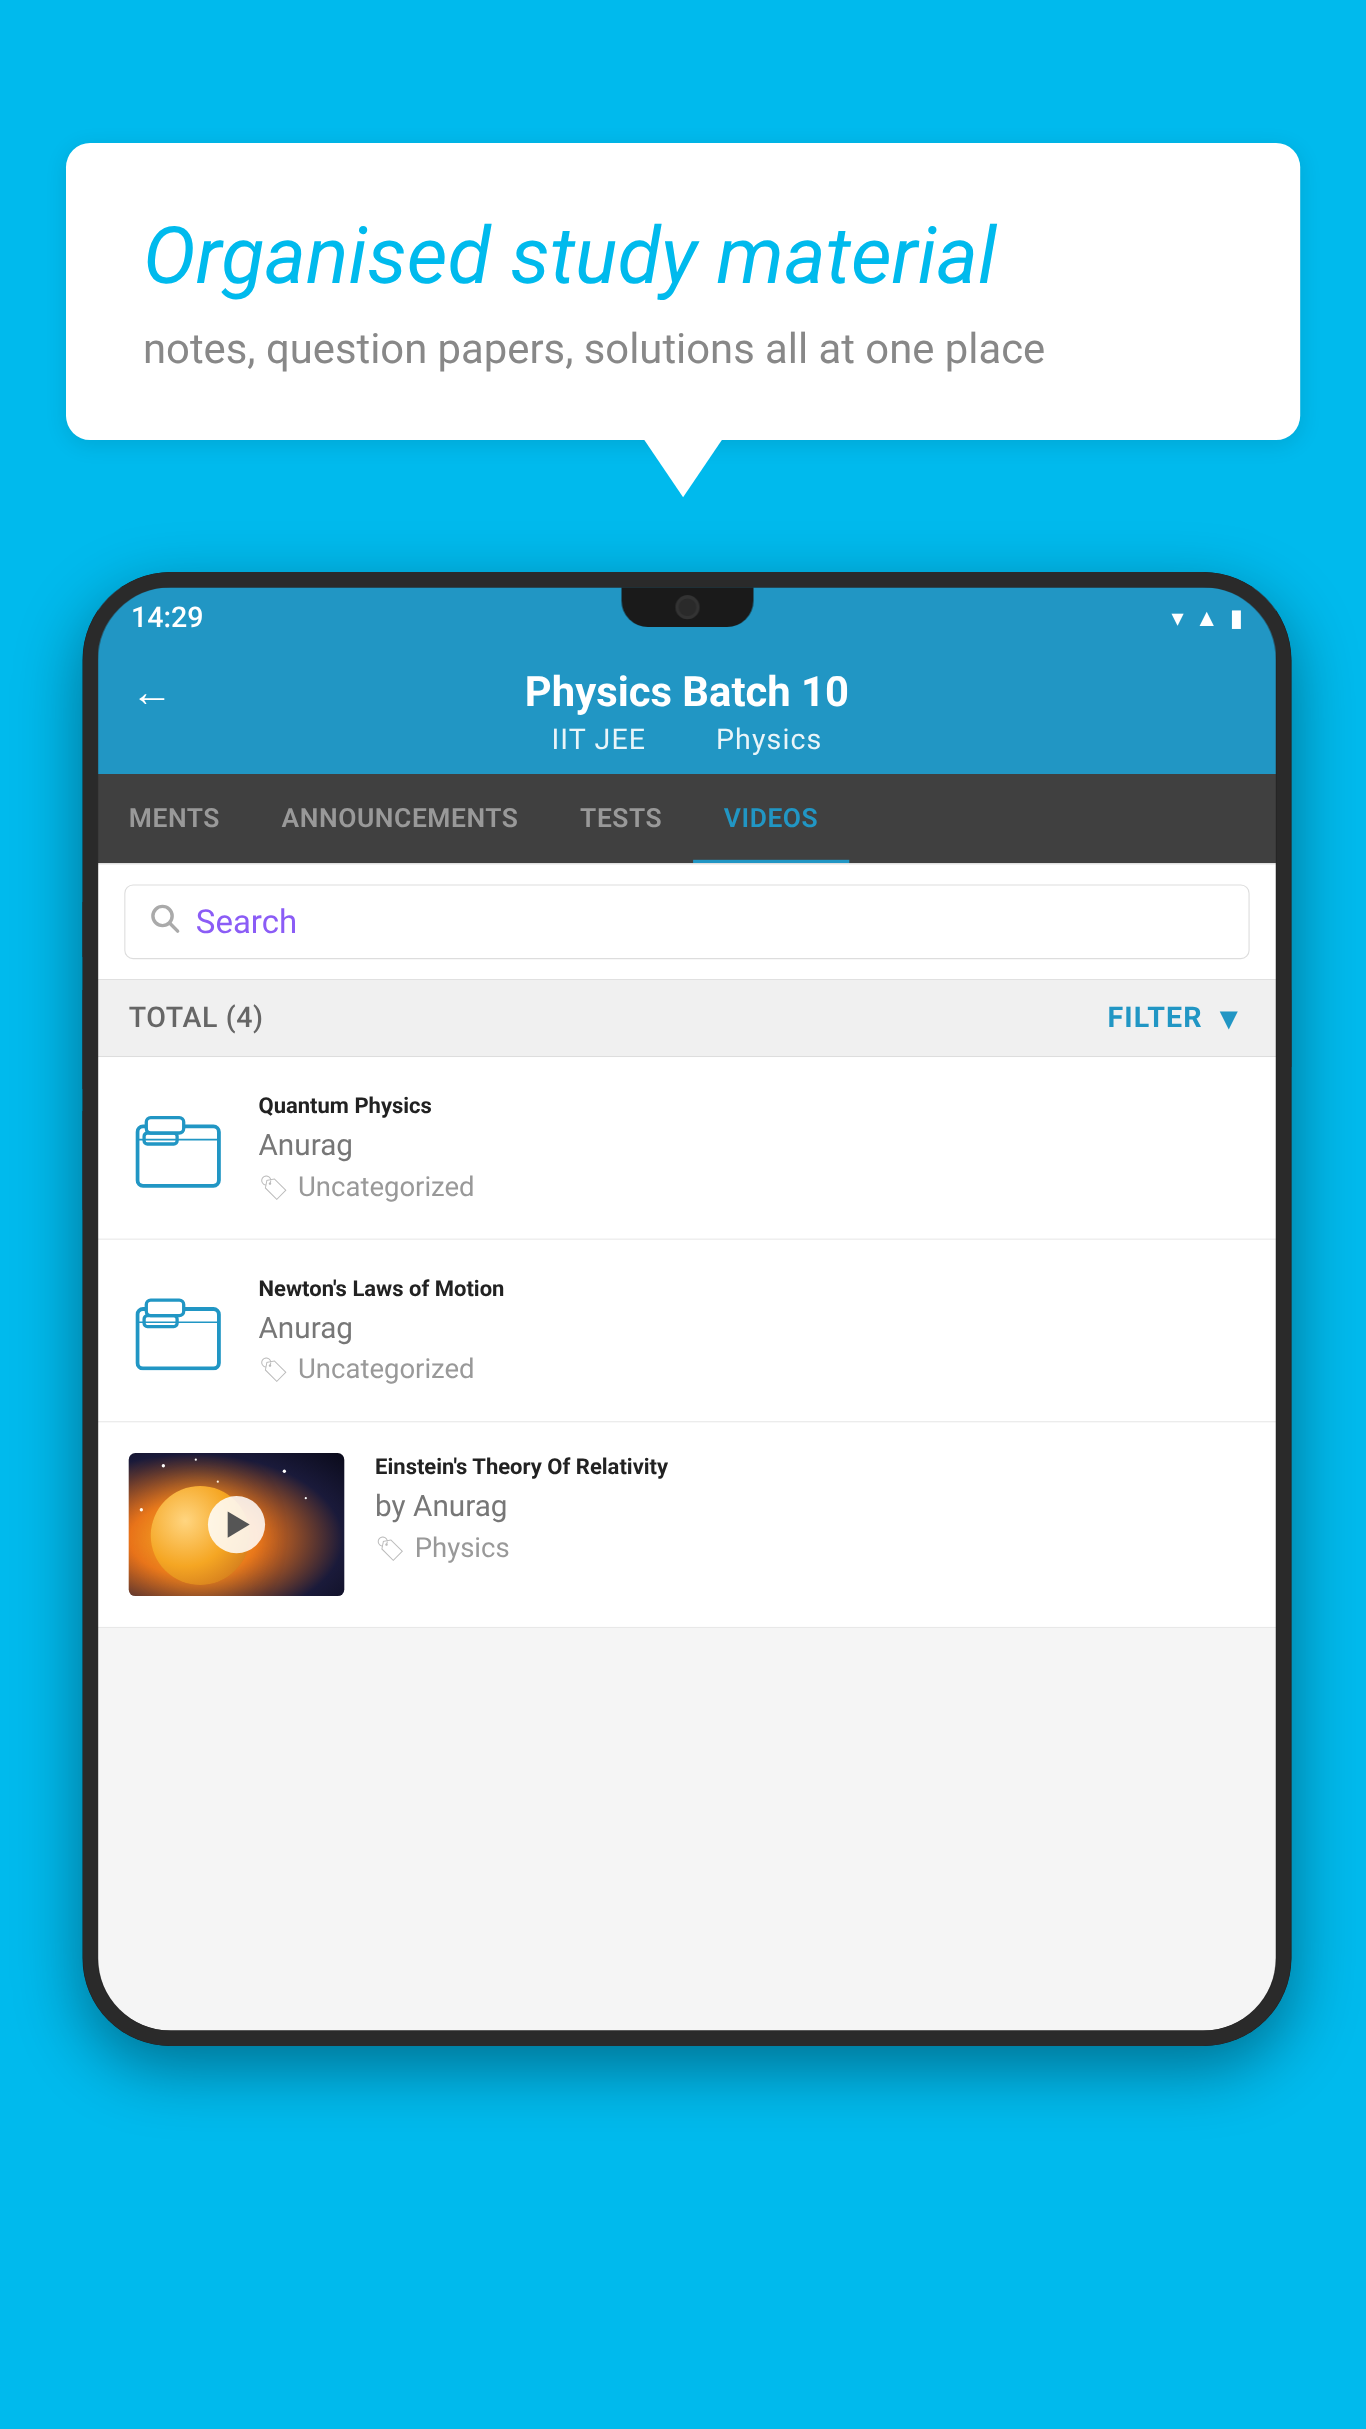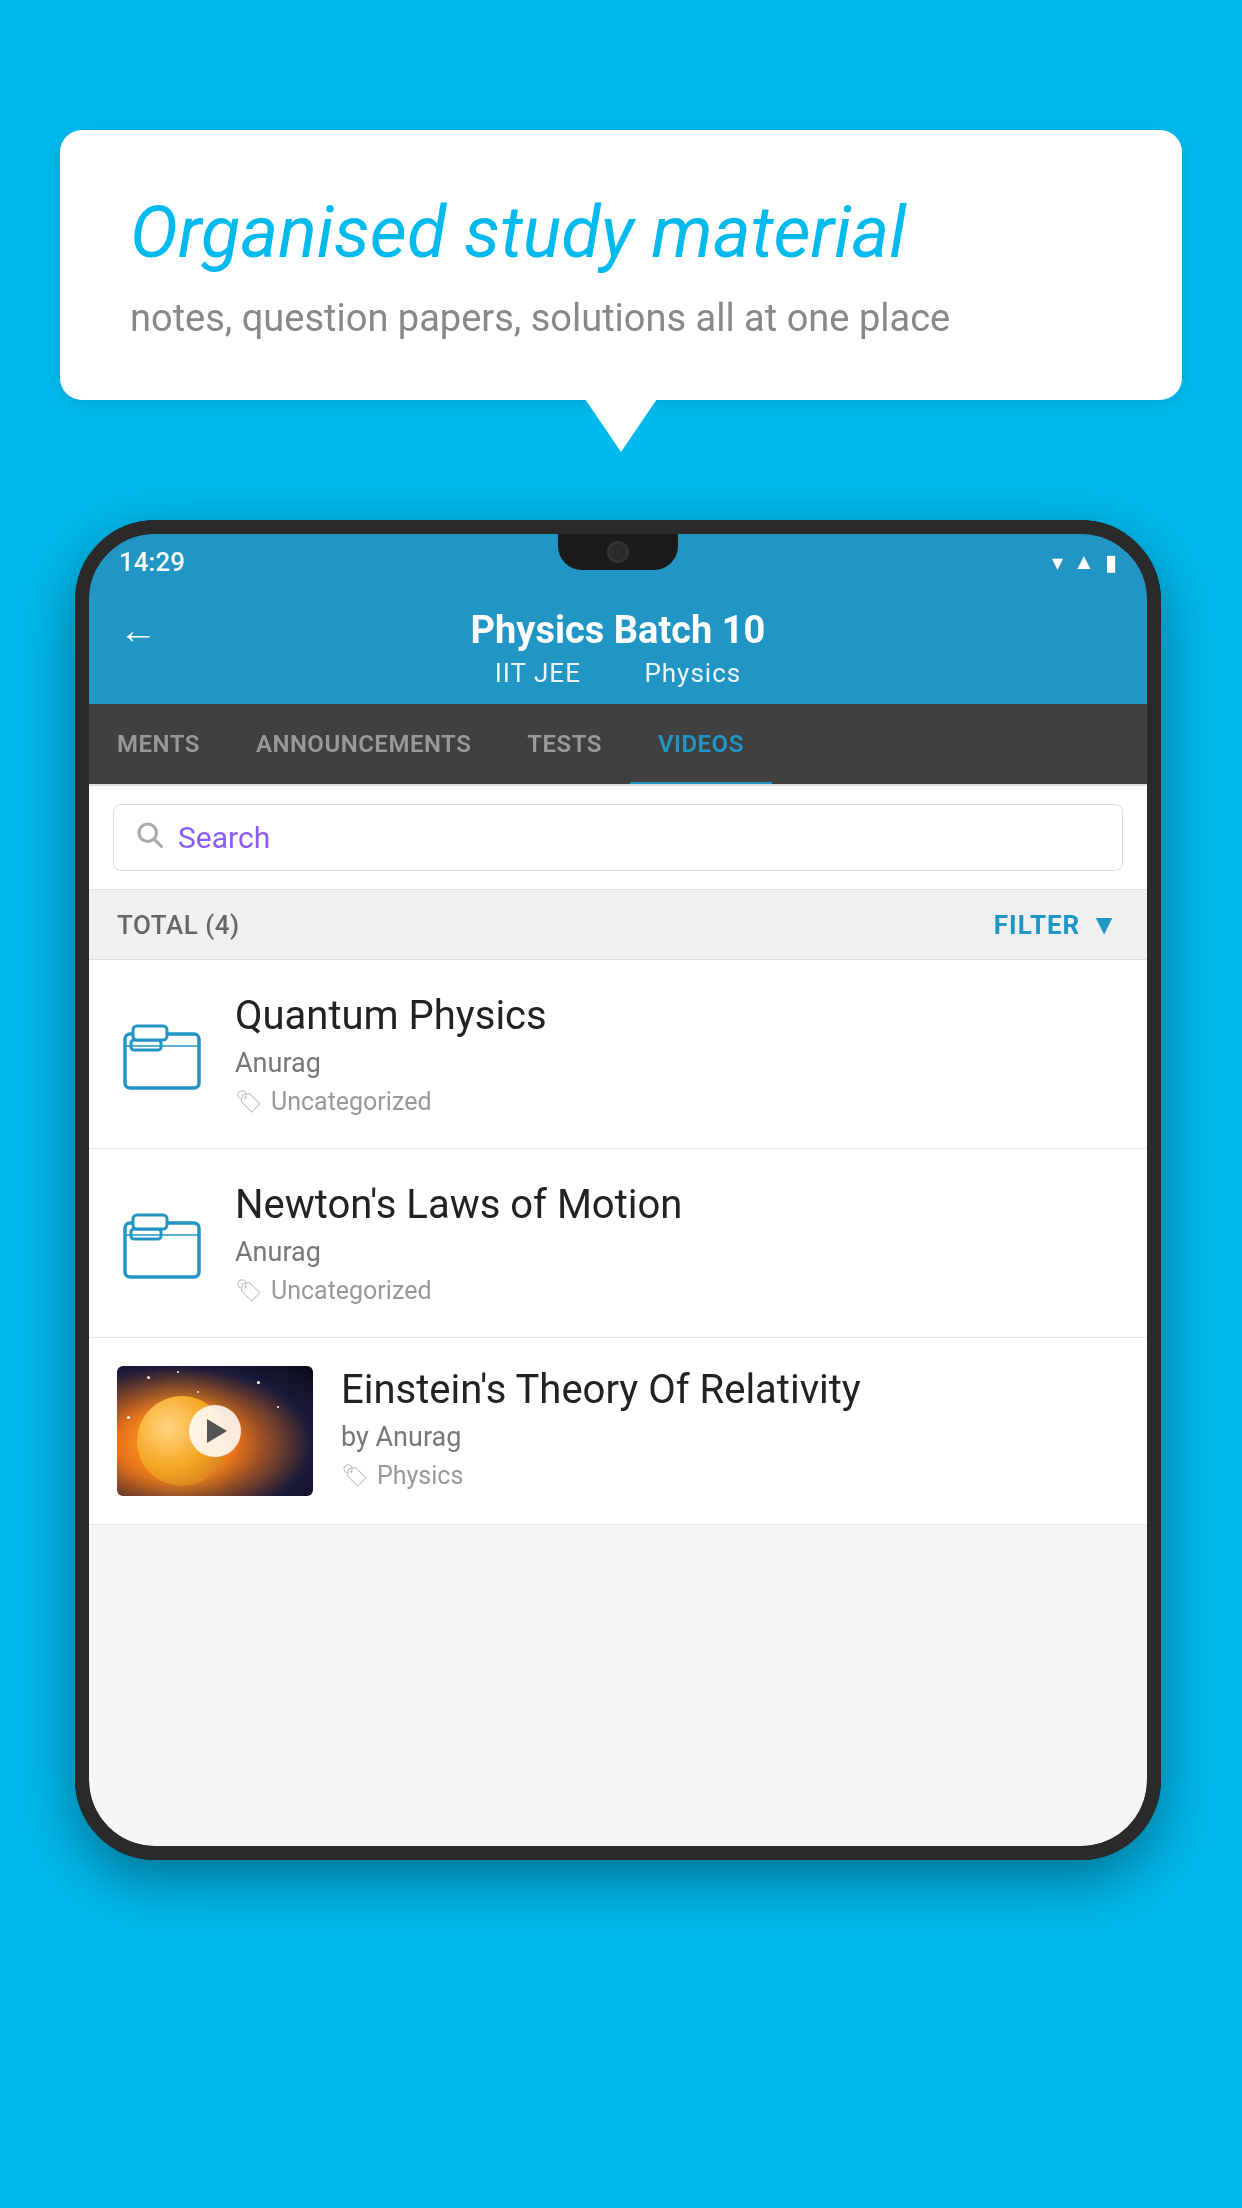--- a/index.html
+++ b/index.html
@@ -62,7 +62,7 @@
       position: absolute;
       top: 520px;
       left: 75px;
-      right: 81px;
+      right: 68px;
       height: 1340px;
     }
 

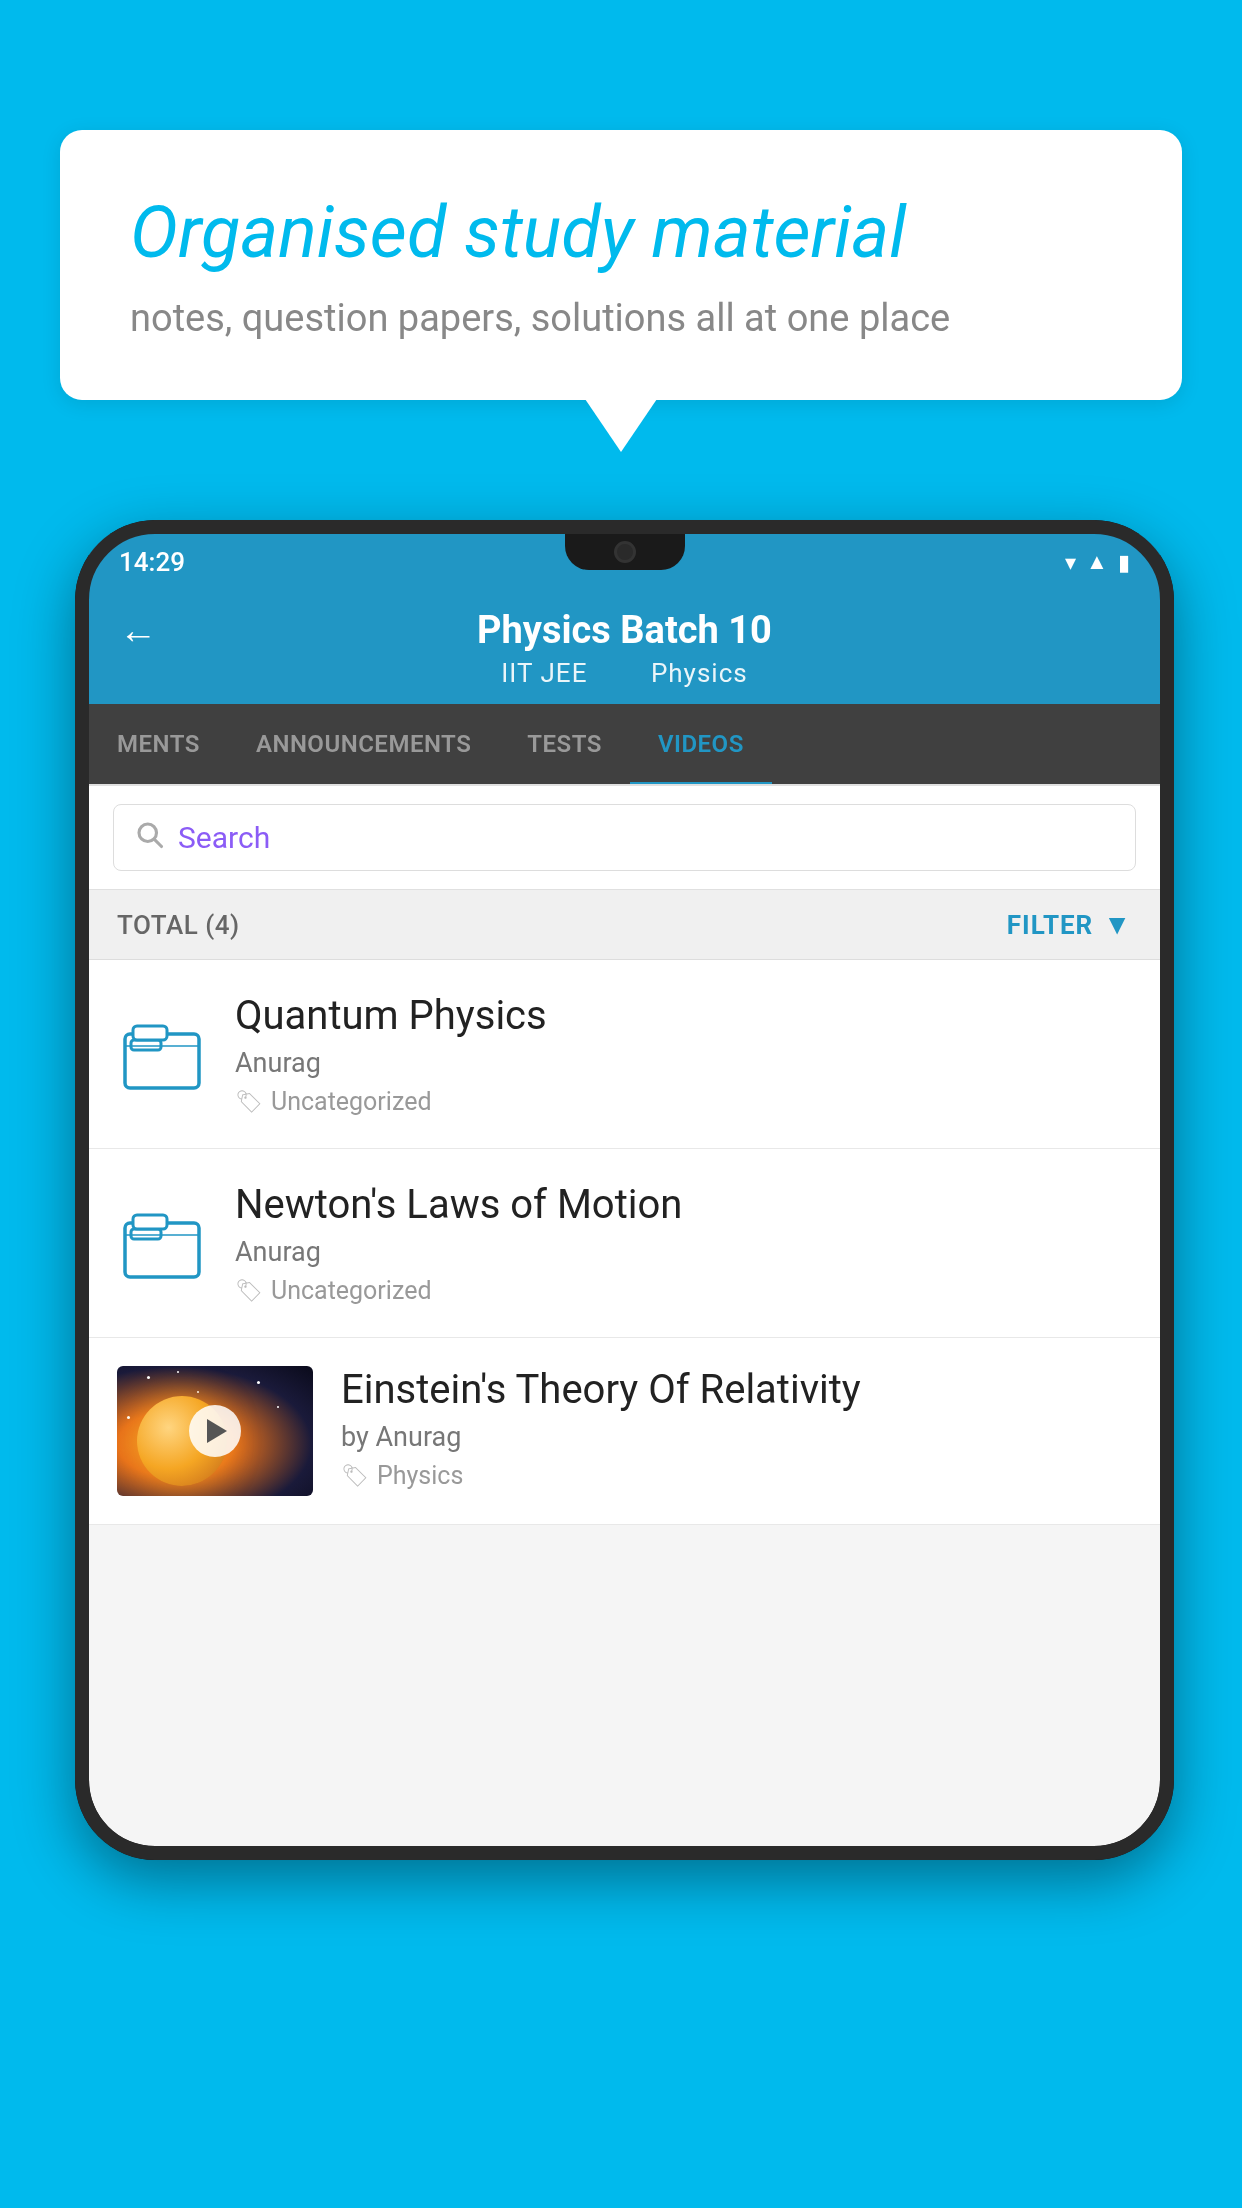--- a/index.html
+++ b/index.html
@@ -323,8 +323,8 @@
     }
 
     .video-title {
-      font-size: 40px;
-      font-weight: 400;
+      font-size: 20px;
+      font-weight: 700;
       color: #222;
       margin-bottom: 8px;
     }

